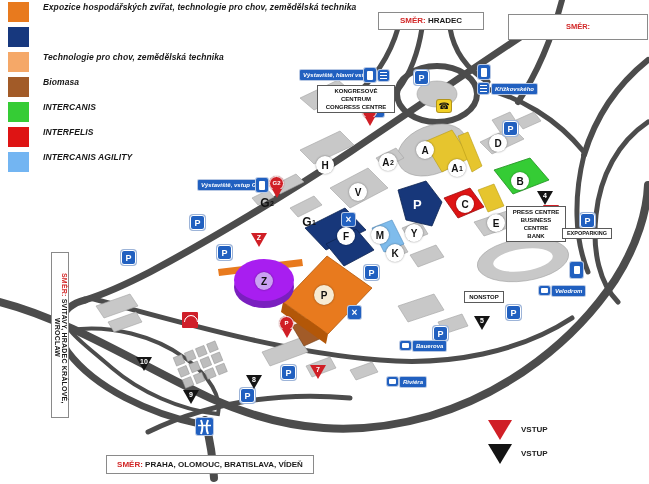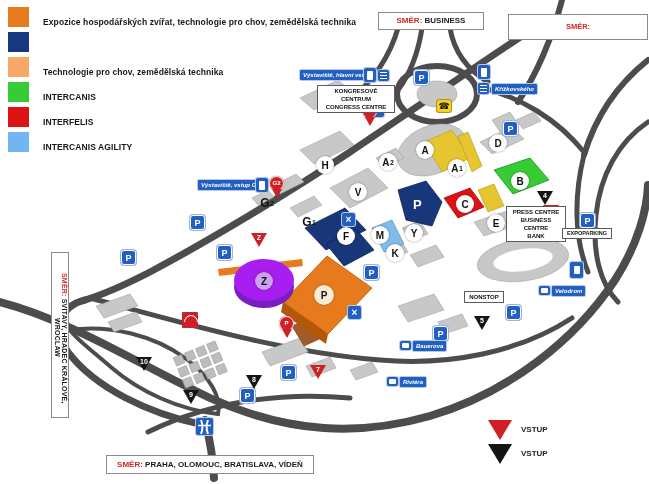--- a/index.html
+++ b/index.html
@@ -8,7 +8,7 @@
   .abs{position:absolute;}
   
   #legend{position:absolute;left:8px;top:2px;width:340px;z-index:30;}
-  .lrow{display:flex;align-items:flex-end;height:25px;}
+  .lrow{display:flex;align-items:flex-start;height:25px;font-style:italic;}
   .lsw{width:21px;height:20px;margin-right:14px;flex:0 0 21px;}
   .llab{font-weight:bold;font-size:8.5px;color:#171717;letter-spacing:.1px;white-space:nowrap;}
   

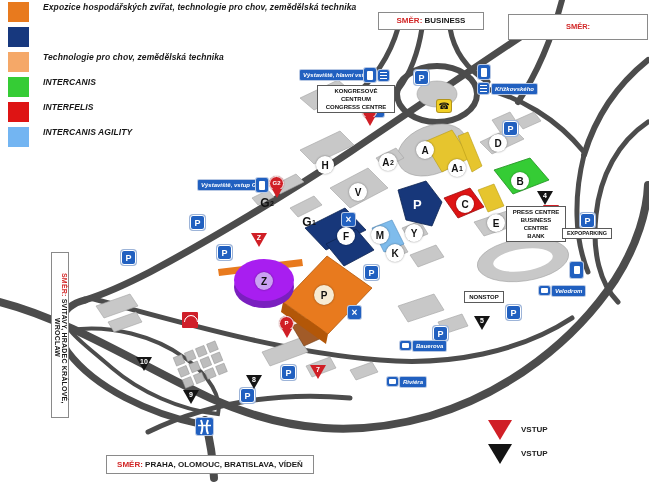--- a/index.html
+++ b/index.html
@@ -197,7 +197,7 @@
   </div>
 
   <div class="dirsign" style="left:378px;top:12px;width:104px;height:16px;">
-    <div><span class="redtxt">SMĚR:</span> <span>BUSINESS</span></div>
+    <div><span class="redtxt">SMĚR:</span> <span>HRADEC</span></div>
   </div>
   <div class="dirsign" style="left:508px;top:14px;width:138px;height:24px;font-size:7.5px;">
     <div class="redtxt">SMĚR:</div>

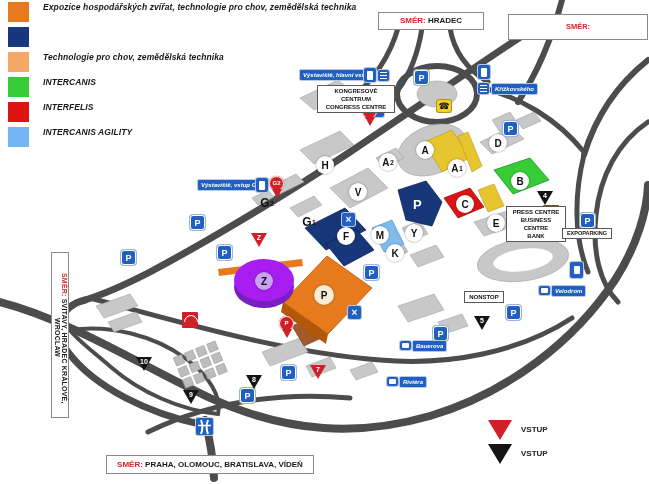--- a/index.html
+++ b/index.html
@@ -183,6 +183,10 @@
         <div class="llab">Technologie pro chov, zemědělská technika</div>
       </div>
     <div class="lrow">
+        <div class="lsw" style="background-color: rgb(162, 91, 40);"></div>
+        <div class="llab">Biomasa</div>
+      </div>
+    <div class="lrow">
         <div class="lsw" style="background-color: rgb(53, 204, 53);"></div>
         <div class="llab">INTERCANIS</div>
       </div>

